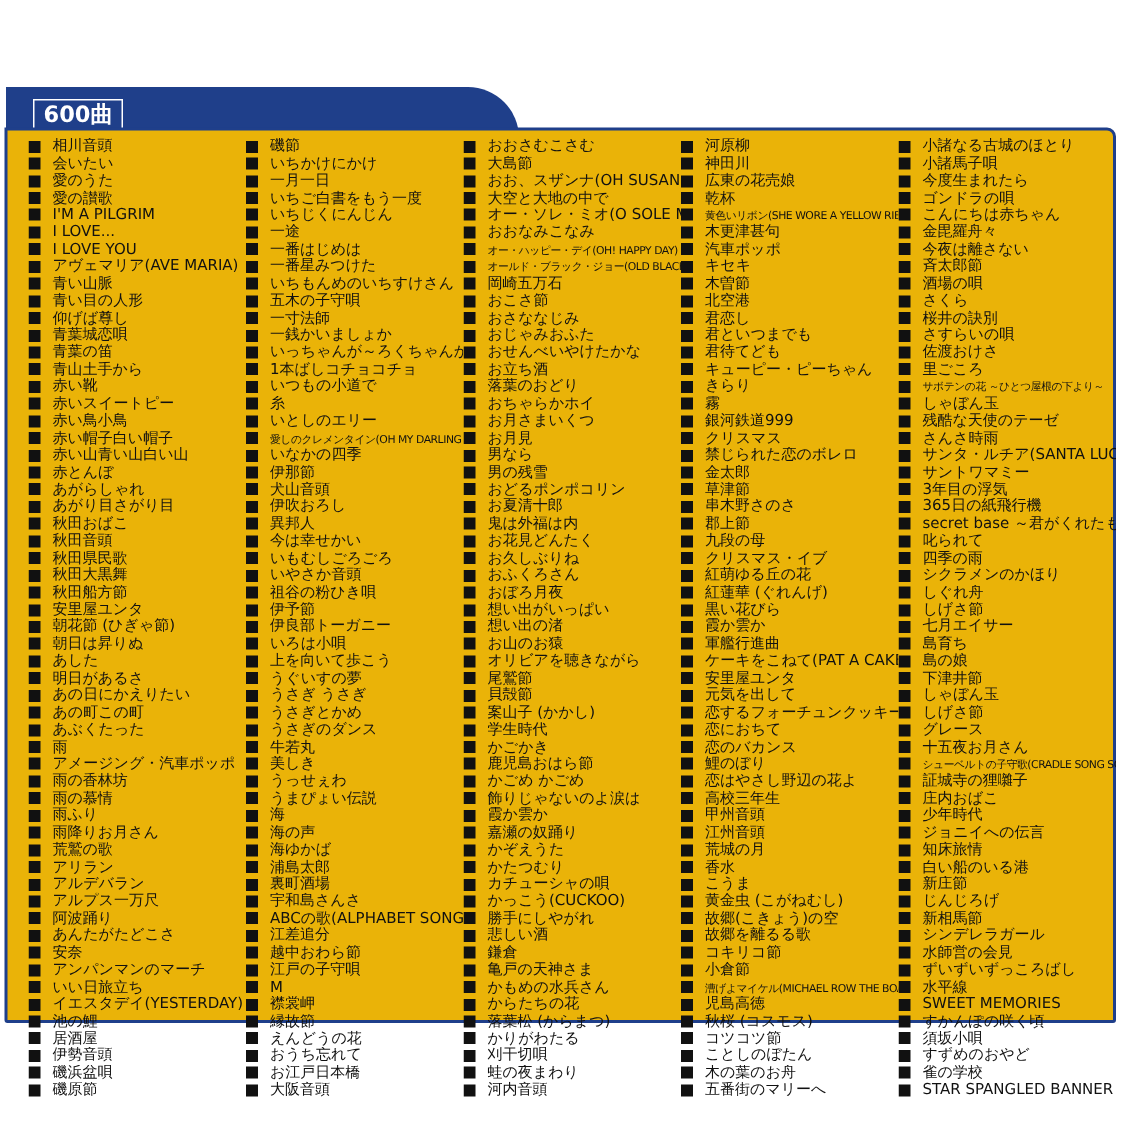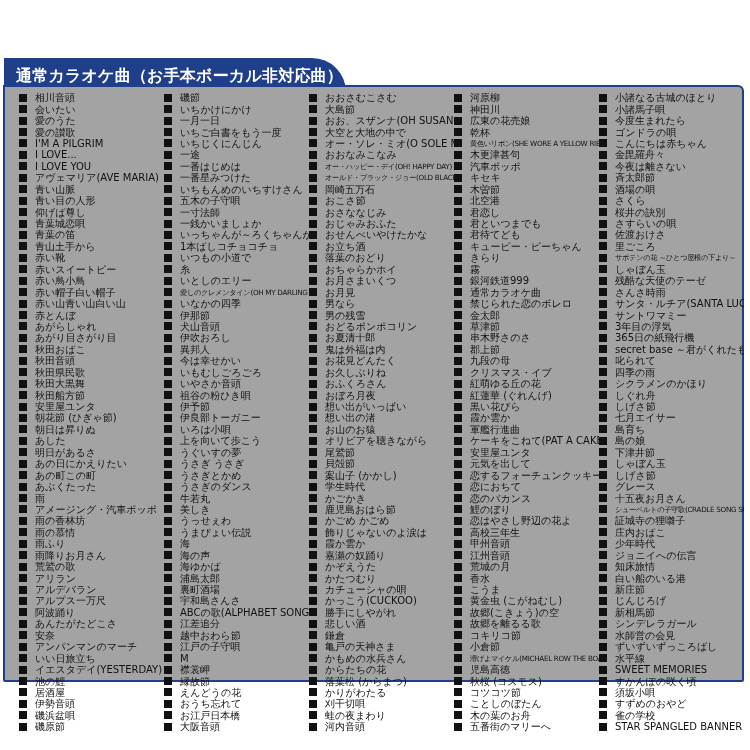--- a/index.html
+++ b/index.html
@@ -32,7 +32,6 @@
 <body>
 
 <div class="header">
-  <span class="header-title">通常カラオケ曲（お手本ボーカル非対応曲）</span>
   <span class="header-badge">600曲</span>
 </div>
 

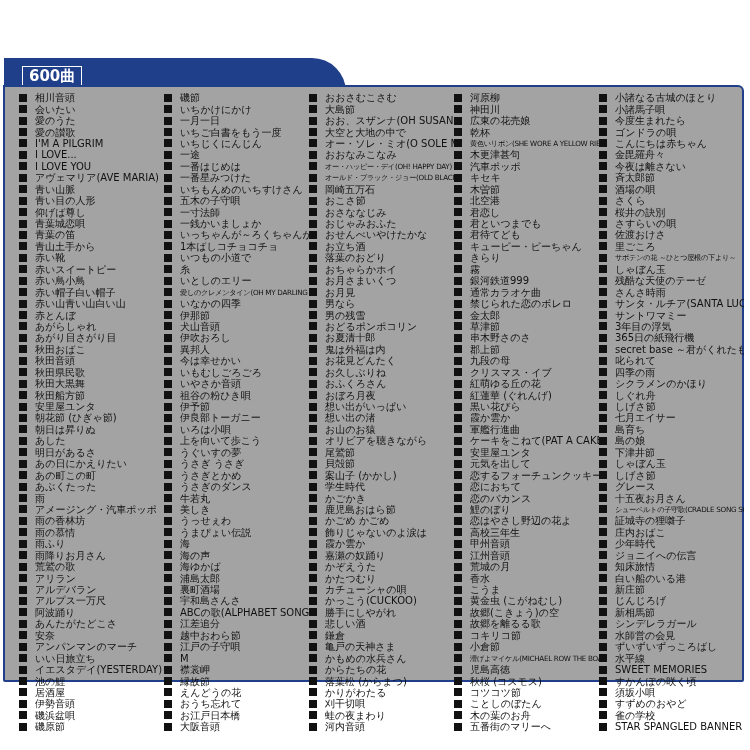--- a/index.html
+++ b/index.html
@@ -17,7 +17,7 @@
   }
   .panel {
     position:absolute; left:3px; top:85px; width:741px; height:597px;
-    border:2px solid #1f3f8a; box-sizing:border-box; background:#a3a3a3;
+    border:2px solid #1f3f8a; box-sizing:border-box; background:#eab308;
     border-radius:0 6px 2px 2px;
   }
   .cols { position:absolute; left:14px; top:5px; right:4px; display:flex; }

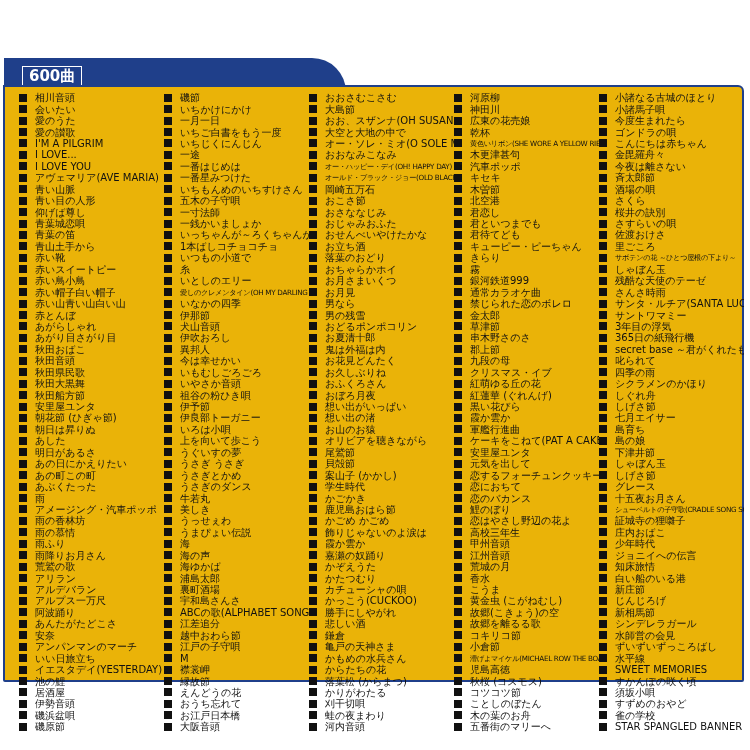--- a/index.html
+++ b/index.html
@@ -786,7 +786,7 @@
         </div>
         <div class="item">
           <span class="bullet"></span>
-          <span class="item-label">通常カラオケ曲</span>
+          <span class="item-label">クリスマス</span>
         </div>
         <div class="item">
           <span class="bullet"></span>

